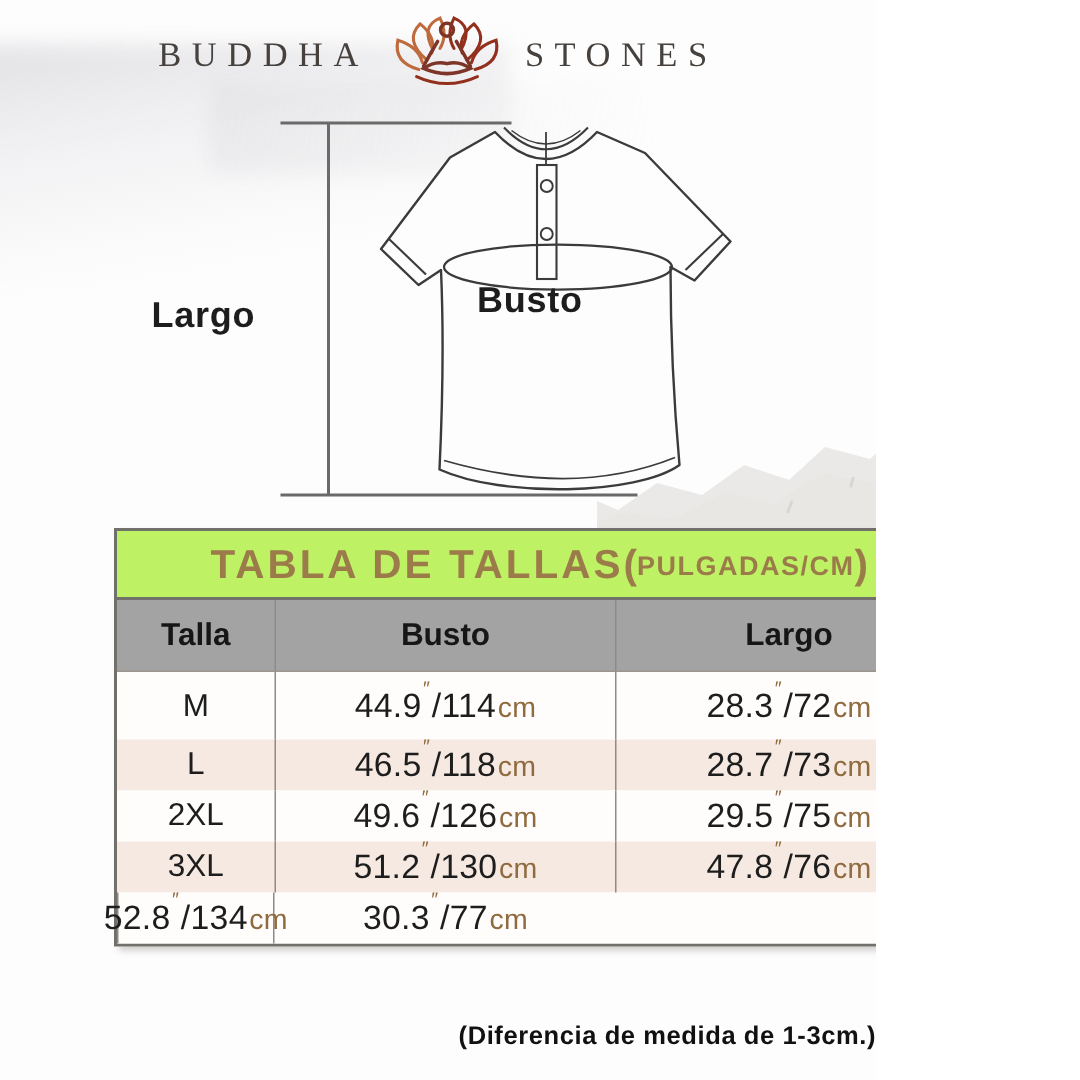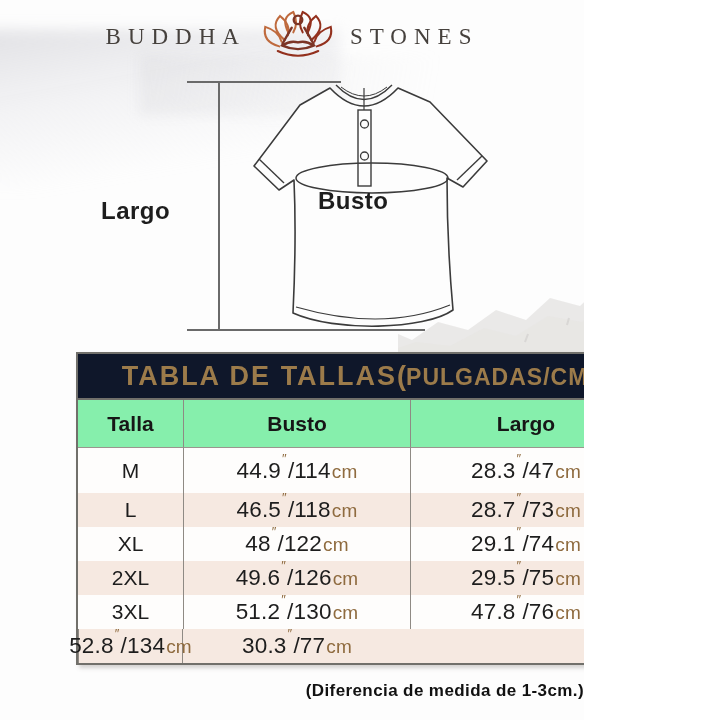--- a/index.html
+++ b/index.html
@@ -26,7 +26,7 @@
   
   .size-table{position:absolute;left:76px;top:352px;width:563px;border:2px solid #71706b;
               background:#fefdfc;box-shadow:3px 3px 4px rgba(90,85,80,0.25);}
-  .t-title{height:44px;background:#0f172a;border-bottom:2px solid #71706b;
+  .t-title{height:44px;background:#bef264;border-bottom:2px solid #71706b;
            display:flex;align-items:center;justify-content:center;color:#9c7b4a;white-space:pre;}
   .tt{font-size:27px;font-weight:bold;letter-spacing:2px;}
   .tt-paren{font-size:27px;font-weight:bold;}

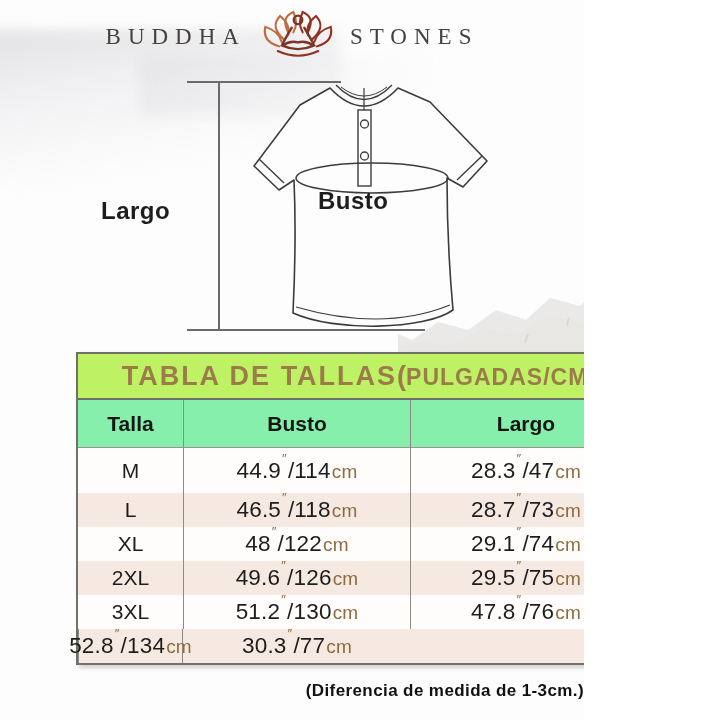--- a/index.html
+++ b/index.html
@@ -30,7 +30,7 @@
            display:flex;align-items:center;justify-content:center;color:#9c7b4a;white-space:pre;}
   .tt{font-size:27px;font-weight:bold;letter-spacing:2px;}
   .tt-paren{font-size:27px;font-weight:bold;}
-  .tt-sub{font-size:23px;font-weight:bold;letter-spacing:1px;padding-top:2px;}
+  .tt-sub{font-size:18px;font-weight:bold;letter-spacing:1px;padding-top:2px;}
   .t-row{display:grid;grid-template-columns:105px 228px 1fr;height:34px;}
   .t-row.hdr{height:48px;background:#86efac;}
   .t-row.hdr .cell{border-bottom:1px solid #9b958e;font-weight:bold;font-size:21px;color:#161616;}

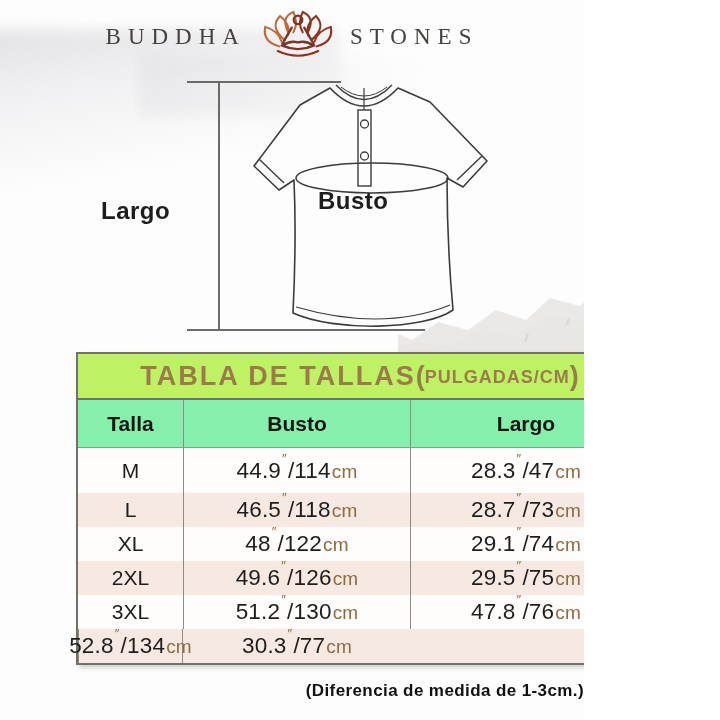--- a/index.html
+++ b/index.html
@@ -32,7 +32,7 @@
   .tt-paren{font-size:27px;font-weight:bold;}
   .tt-sub{font-size:18px;font-weight:bold;letter-spacing:1px;padding-top:2px;}
   .t-row{display:grid;grid-template-columns:105px 228px 1fr;height:34px;}
-  .t-row.hdr{height:48px;background:#86efac;}
+  .t-row.hdr{height:48px;background:#a3a3a3;}
   .t-row.hdr .cell{border-bottom:1px solid #9b958e;font-weight:bold;font-size:21px;color:#161616;}
   .t-body .t-row:first-child{height:45px;}
   .t-body .t-row:nth-child(odd){background:#fefdfc;}

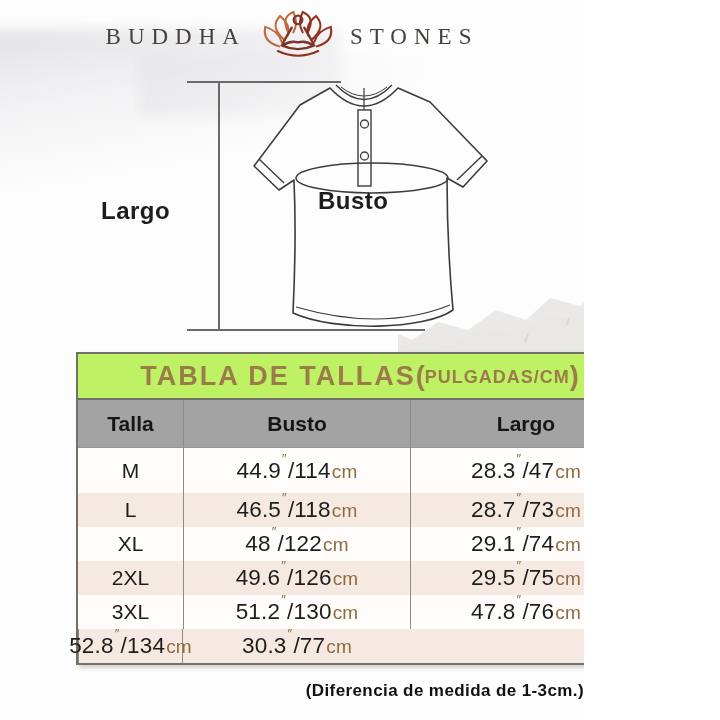--- a/index.html
+++ b/index.html
@@ -140,7 +140,7 @@
       <span><span class="v1">44.9</span><span class="inch">″</span><span class="v2">/114</span><span class="cm">cm</span></span>
     </div>
     <div class="cell col-largo measure">
-      <span><span class="v1">28.3</span><span class="inch">″</span><span class="v2">/47</span><span class="cm">cm</span></span>
+      <span><span class="v1">28.3</span><span class="inch">″</span><span class="v2">/72</span><span class="cm">cm</span></span>
     </div>
   </div>
 

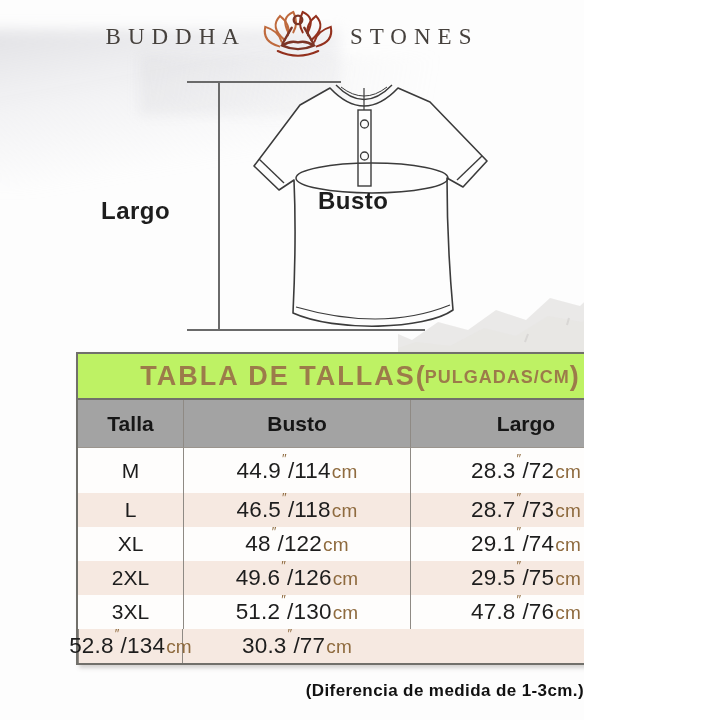--- a/index.html
+++ b/index.html
@@ -154,15 +154,6 @@
     </div>
   </div>
 
-  <div class="t-row">
-    <div class="cell col-size">XL</div>
-    <div class="cell col-busto measure">
-      <span><span class="v1">48</span><span class="inch">″</span><span class="v2">/122</span><span class="cm">cm</span></span>
-    </div>
-    <div class="cell col-largo measure">
-      <span><span class="v1">29.1</span><span class="inch">″</span><span class="v2">/74</span><span class="cm">cm</span></span>
-    </div>
-  </div>
 
   <div class="t-row">
     <div class="cell col-size">2XL</div>

